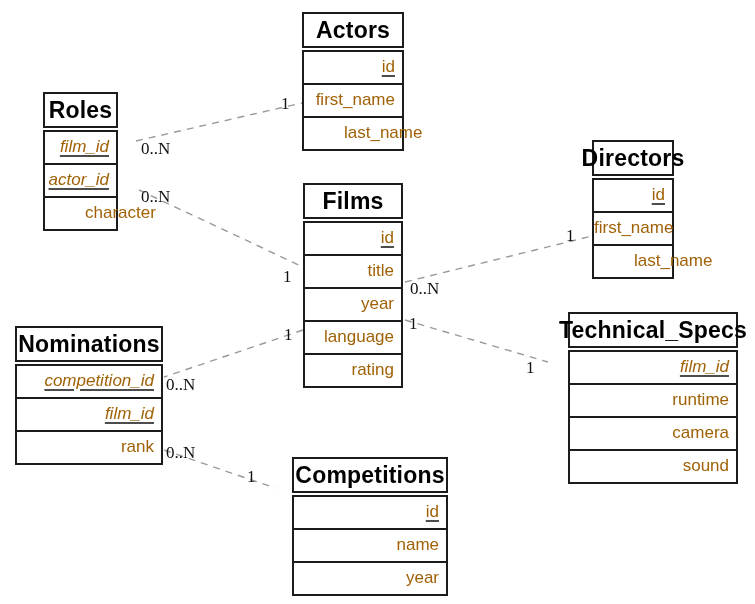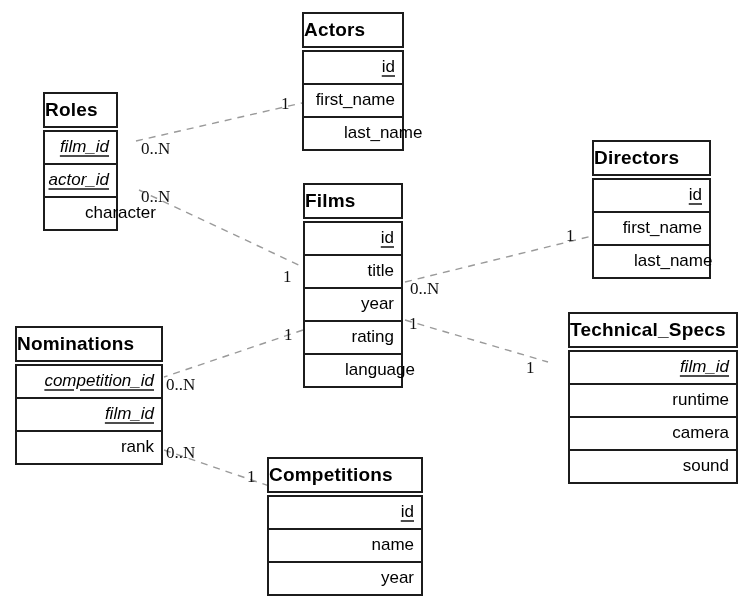--- a/index.html
+++ b/index.html
@@ -33,9 +33,9 @@
     background: #ffffff;
     display: flex;
     align-items: center;
-    justify-content: flex-start;
+    justify-content: center;
     font-weight: bold;
-    font-size: 19px;
+    font-size: 23px;
     color: #000000;
     margin-bottom: 2px;
     letter-spacing: 0.2px;

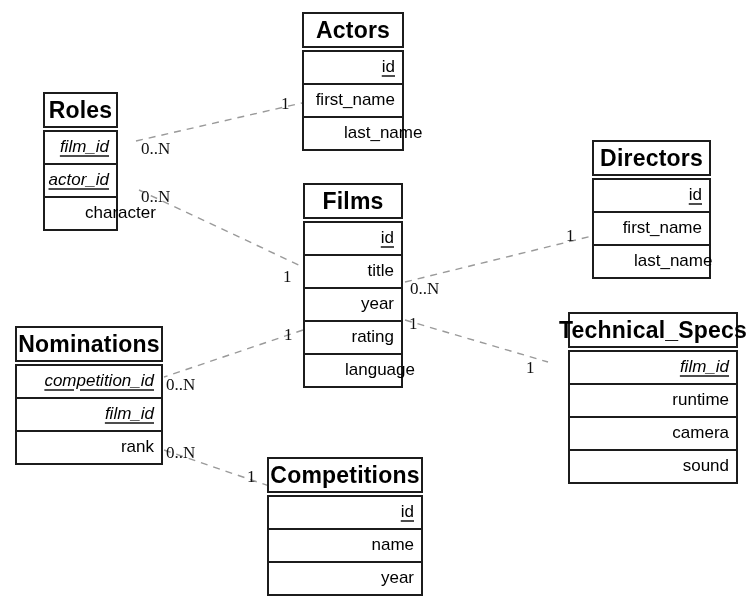--- a/index.html
+++ b/index.html
@@ -53,7 +53,7 @@
     text-align: right;
     padding-right: 7px;
     font-size: 17px;
-    color: #000000;
+    color: #a16207;
     white-space: nowrap;
   }
   .tbl-row:last-child {

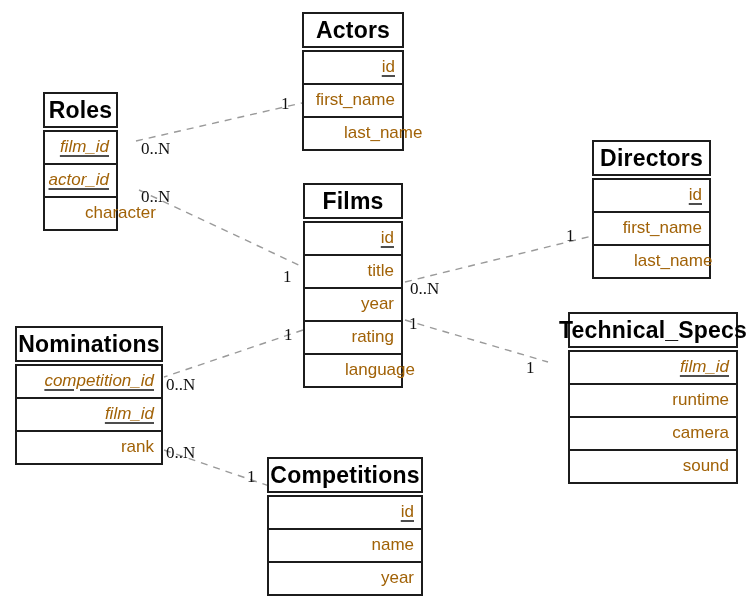--- a/index.html
+++ b/index.html
@@ -124,7 +124,7 @@
           <div class="tbl-row"><span class="attr plain">language</span></div>
         </div>
       </div>
-      <div class="tbl" style="left: 592px; top: 140px; width: 119px;">
+      <div class="tbl" style="left: 592px; top: 140px; width: 82px;">
         <div class="tbl-header">
           <span>Directors</span>
         </div>

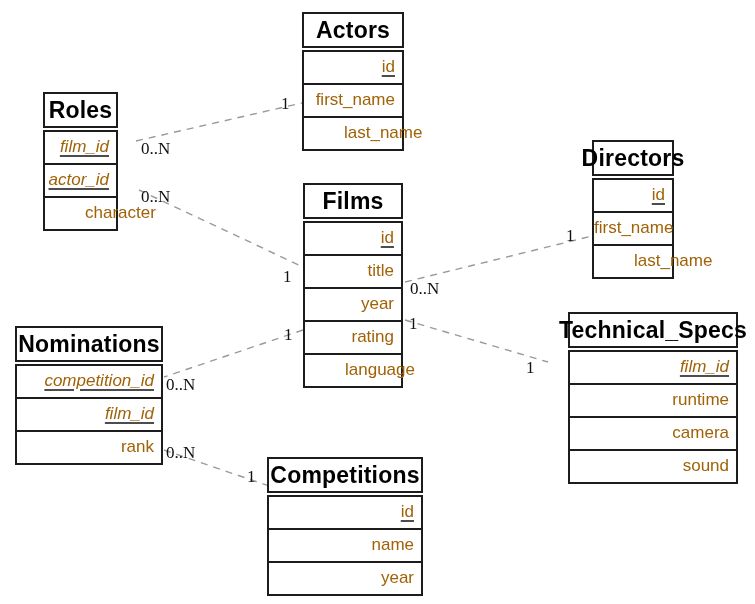--- a/index.html
+++ b/index.html
@@ -120,8 +120,8 @@
           <div class="tbl-row"><span class="attr pk">id</span></div>
           <div class="tbl-row"><span class="attr plain">title</span></div>
           <div class="tbl-row"><span class="attr plain">year</span></div>
+          <div class="tbl-row"><span class="attr plain">language</span></div>
           <div class="tbl-row"><span class="attr plain">rating</span></div>
-          <div class="tbl-row"><span class="attr plain">language</span></div>
         </div>
       </div>
       <div class="tbl" style="left: 592px; top: 140px; width: 82px;">

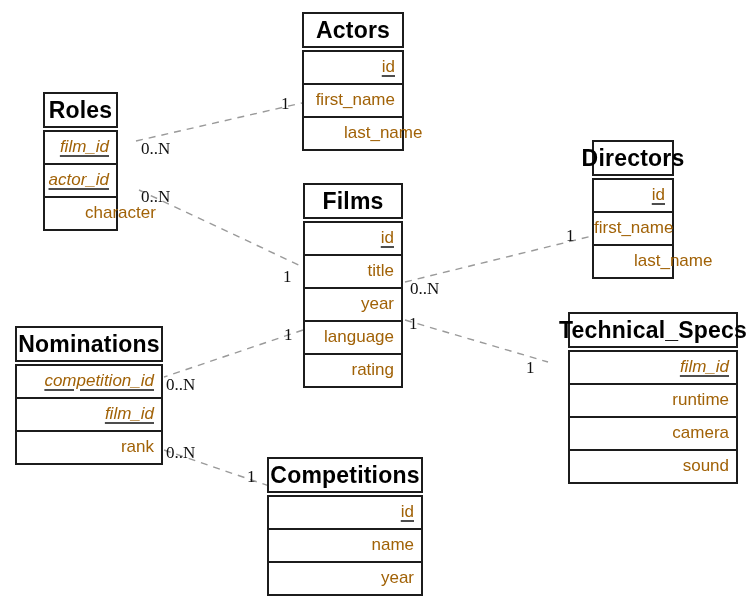--- a/index.html
+++ b/index.html
@@ -155,7 +155,7 @@
           <div class="tbl-row"><span class="attr plain">sound</span></div>
         </div>
       </div>
-      <div class="tbl" style="left: 267px; top: 457px; width: 156px;">
+      <div class="tbl" style="left: 292px; top: 457px; width: 156px;">
         <div class="tbl-header">
           <span>Competitions</span>
         </div>

